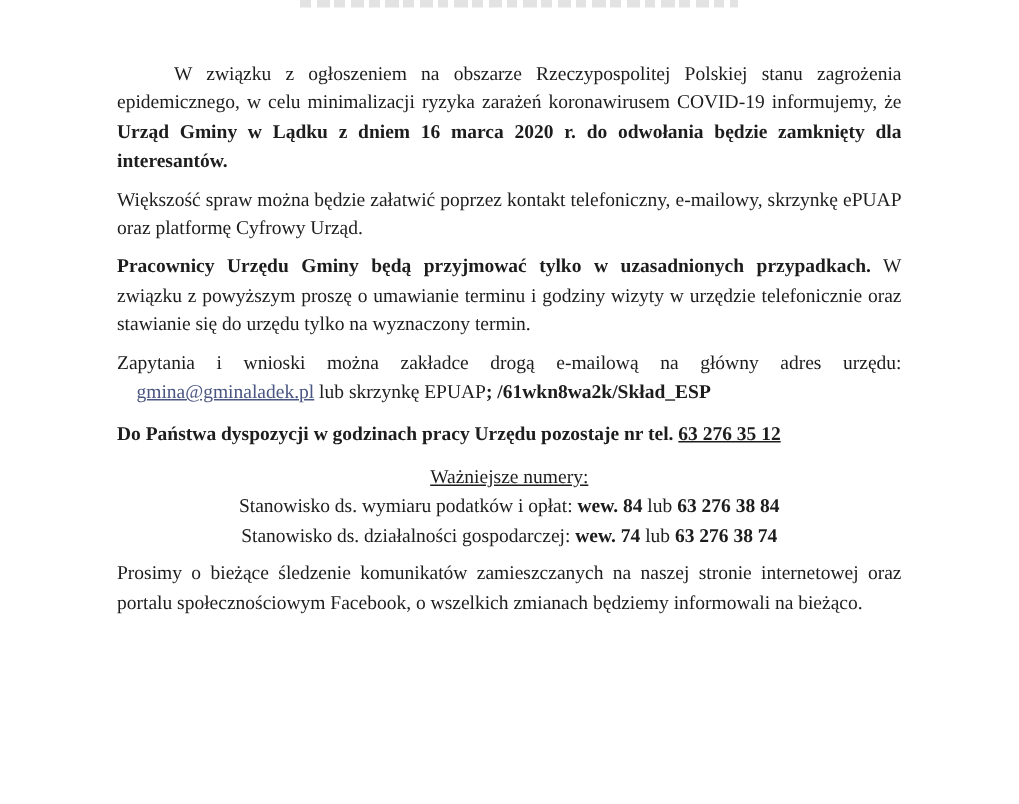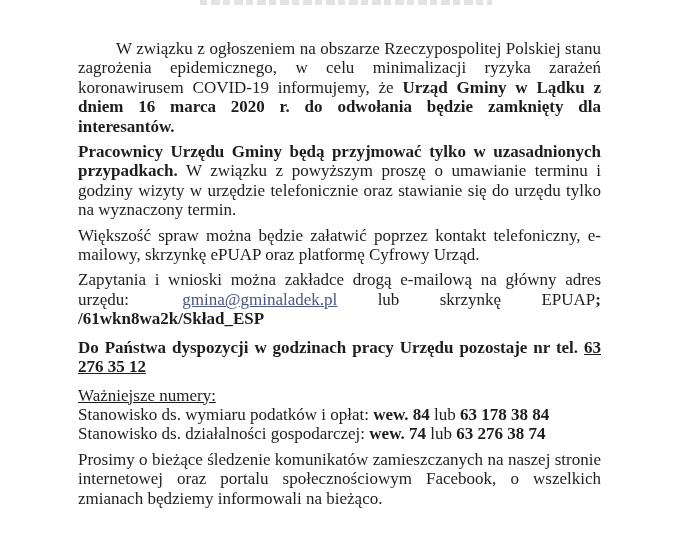--- a/index.html
+++ b/index.html
@@ -22,7 +22,7 @@
     width:679px;height:536px;
     padding:39px 78px 0 78px;
     overflow:hidden;
-    font-size:17px;
+    font-size:13px;
     line-height:19.4px;
     text-align:justify;
   }

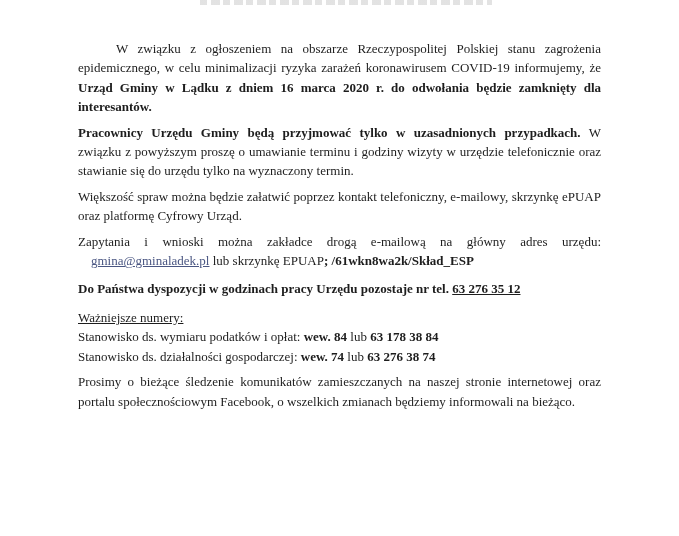--- a/index.html
+++ b/index.html
@@ -58,11 +58,11 @@
   </p>
 
   <p>
-    <b>Pracownicy Urzędu Gminy będą przyjmować tylko w uzasadnionych przypadkach.</b><span> W związku z powyższym proszę o umawianie terminu i godziny wizyty w urzędzie telefonicznie oraz stawianie się do urzędu tylko na wyznaczony termin.</span>
+    <span>Większość spraw można będzie załatwić poprzez kontakt telefoniczny, e-mailowy, skrzynkę ePUAP oraz platformę Cyfrowy Urząd.</span>
   </p>
 
   <p>
-    <span>Większość spraw można będzie załatwić poprzez kontakt telefoniczny, e-mailowy, skrzynkę ePUAP oraz platformę Cyfrowy Urząd.</span>
+    <b>Pracownicy Urzędu Gminy będą przyjmować tylko w uzasadnionych przypadkach.</b><span> W związku z powyższym proszę o umawianie terminu i godziny wizyty w urzędzie telefonicznie oraz stawianie się do urzędu tylko na wyznaczony termin.</span>
   </p>
 
   <p class="gap9">

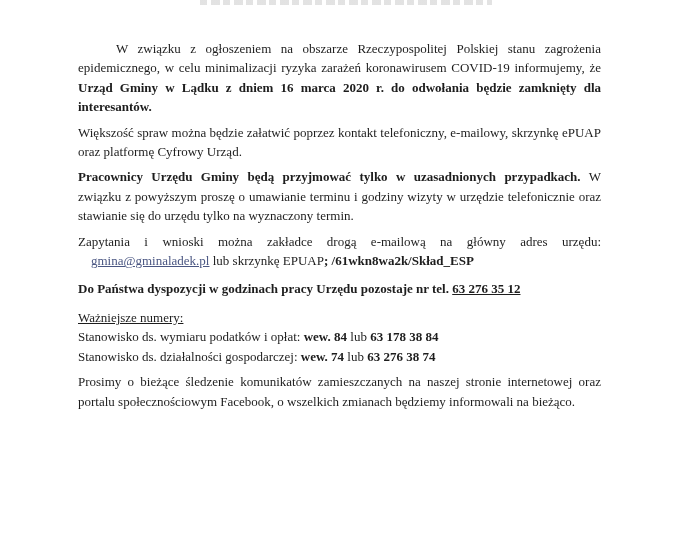--- a/index.html
+++ b/index.html
@@ -43,7 +43,7 @@
   a.doclink{cursor:pointer;font-weight:400;margin-left:13px;}
   a.email{color:var(--link-email);text-decoration:underline;}
   a.web{color:var(--link-web);text-decoration:underline;}
-  .numbers{margin-bottom:6px;text-align:left;}
+  .numbers{margin-bottom:6px;text-align:center;}
   .numbers .row{white-space:nowrap;}
 </style>
 </head>

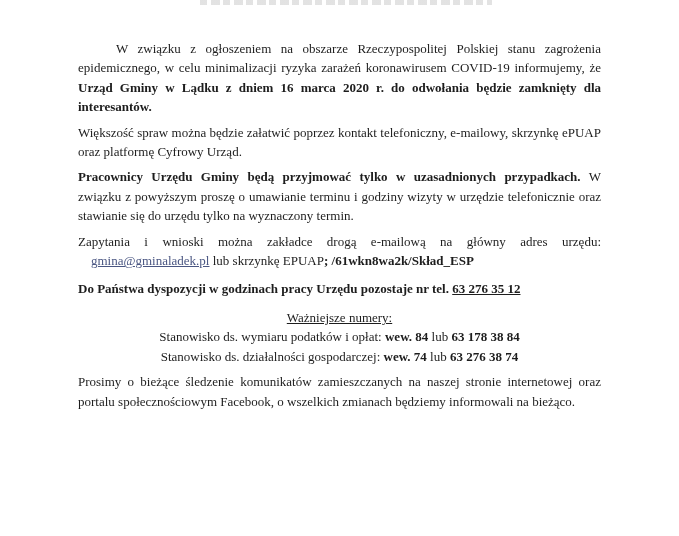--- a/index.html
+++ b/index.html
@@ -76,7 +76,7 @@
   <div class="numbers">
     <div class="row"><span class="u">Ważniejsze numery:</span></div>
     <div class="row">
-      <span>Stanowisko ds. wymiaru podatków i opłat: </span><b>wew. 84</b><span> lub </span><b>63 178 38 84</b>
+      <span>Stanowisko ds. wymiaru podatków i opłat: </span><b>wew. 84</b><span> lub </span><b>63 276 38 84</b>
     </div>
     <div class="row">
       <span>Stanowisko ds. działalności gospodarczej: </span><b>wew. 74</b><span> lub </span><b>63 276 38 74</b>

